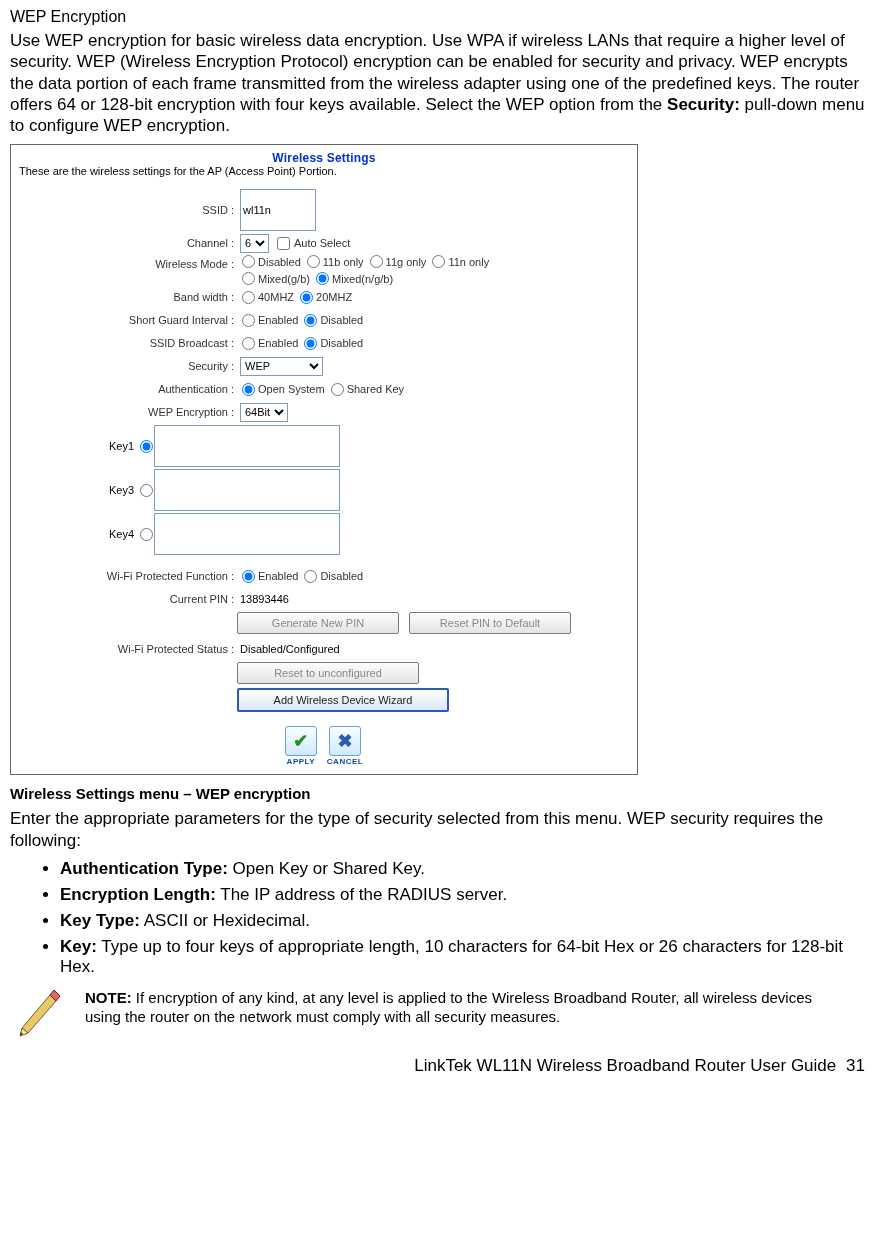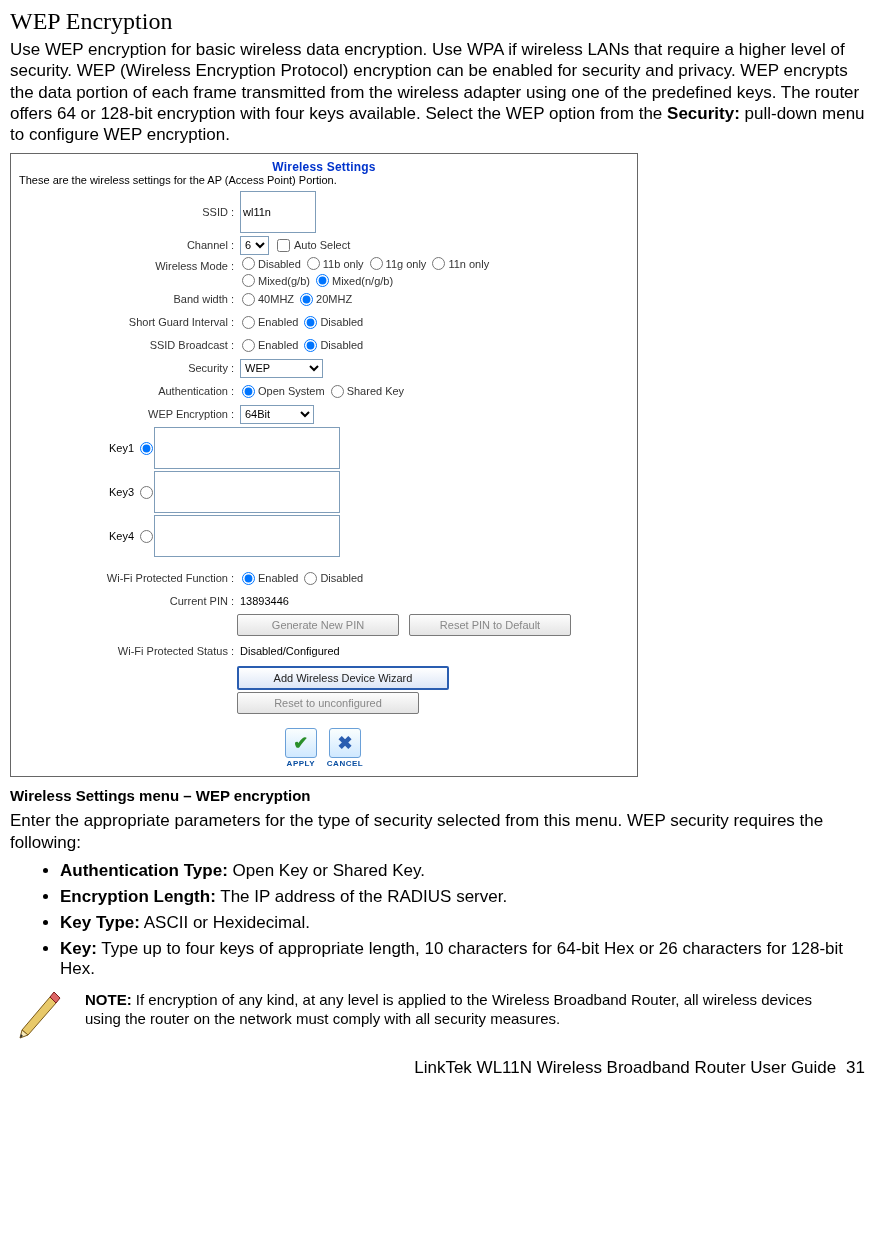--- a/index.html
+++ b/index.html
@@ -3,7 +3,7 @@
 <meta charset="utf-8">
 <style>
 body { font-family: Arial, Helvetica, sans-serif; margin: 0; padding: 8px 10px; width: 855px; color: #000; }
-.h2 { font-size: 24px; font-weight: 400; margin: 0 0 4px 0; font-family: Liberation Serif, serif; }
+.h2 { font-size: 16px; font-weight: 400; margin: 0 0 4px 0; }
 .p { font-size: 17px; line-height: 1.25; margin: 0 0 8px 0; }
 .bold { font-weight: bold; }
 .panel { border: 1px solid #666; width: 610px; padding: 6px 8px 8px 8px; font-family: Verdana, Geneva, sans-serif; font-size: 11px; color: #000; position: relative; }

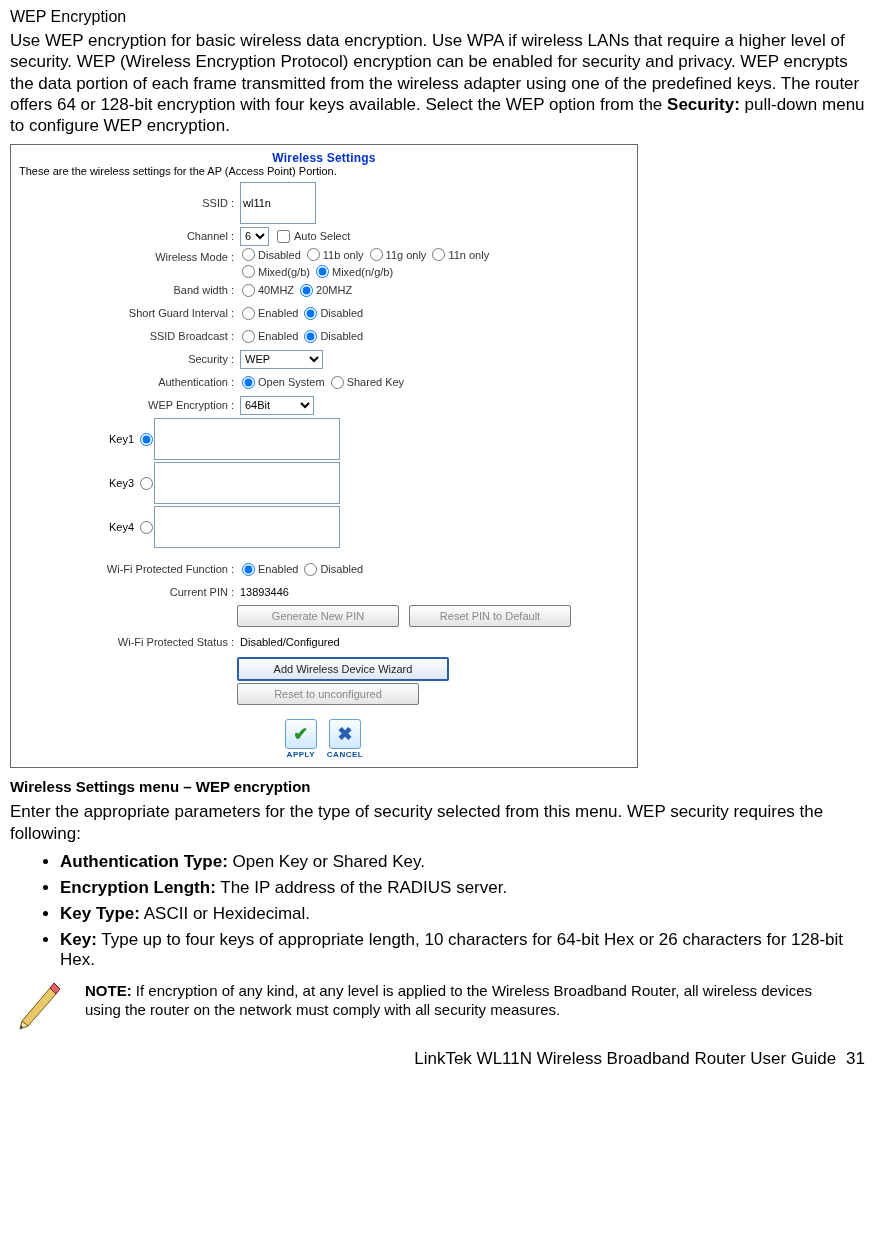--- a/index.html
+++ b/index.html
@@ -8,7 +8,7 @@
 .bold { font-weight: bold; }
 .panel { border: 1px solid #666; width: 610px; padding: 6px 8px 8px 8px; font-family: Verdana, Geneva, sans-serif; font-size: 11px; color: #000; position: relative; }
 .panel-title { color: #0033cc; font-weight: bold; font-size: 12px; letter-spacing: .2px; text-align: center; }
-.panel-sub { font-size: 11px; margin-bottom: 5px; }
+.panel-sub { font-size: 11px; margin-bottom: 12px; }
 .row { display: flex; align-items: center; min-height: 22px; margin: 1px 0; }
 .lbl { width: 215px; text-align: right; padding-right: 6px; font-size: 11px; color: #333; }
 .val { display: flex; align-items: center; flex-wrap: wrap; gap: 4px; }

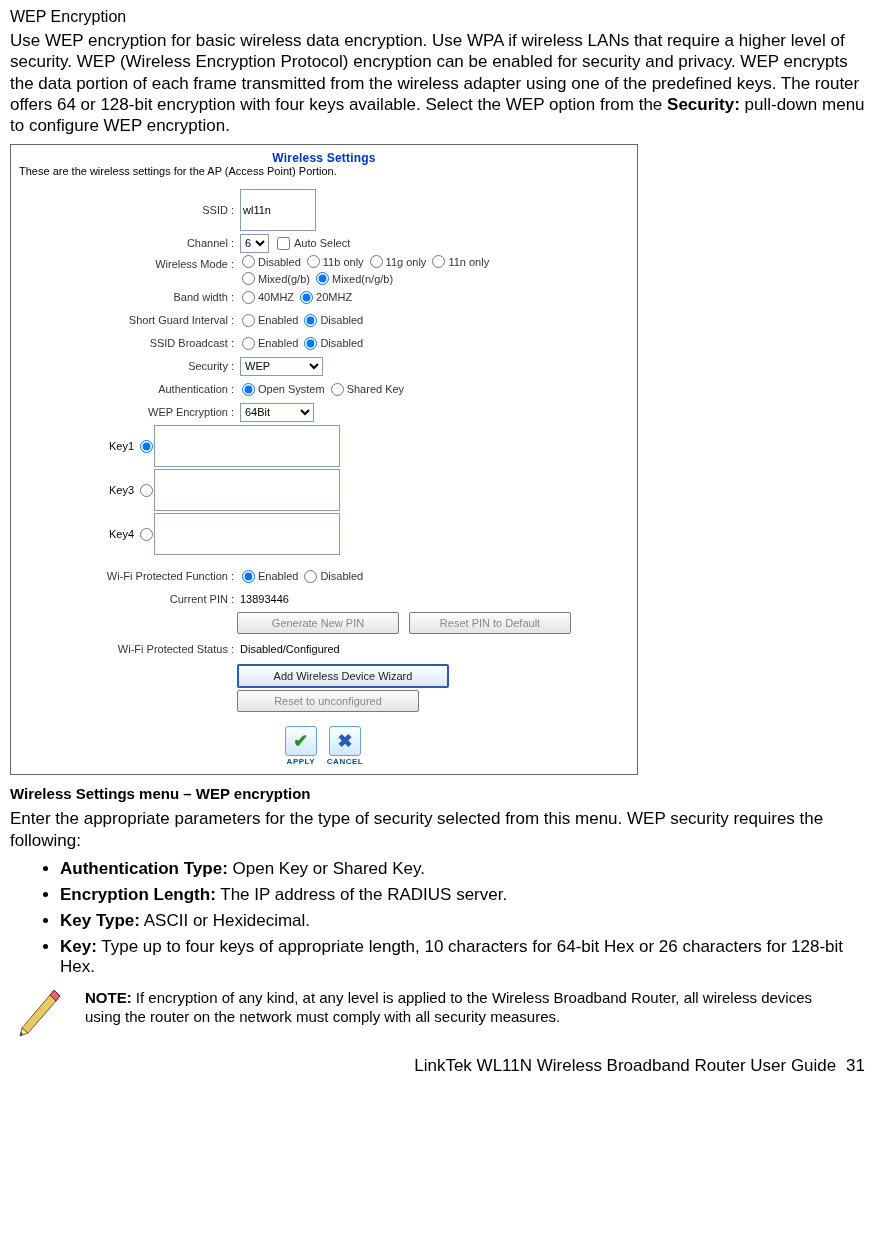--- a/index.html
+++ b/index.html
@@ -157,7 +157,7 @@
   <div class="row">
     <div class="lbl">WEP Encryption :</div>
     <div class="val">
-        <select class="sel" style="width:74px"><option>64Bit</option></select>
+        <select class="sel" style="width:48px"><option>64Bit</option></select>
       </div>
   </div>
 

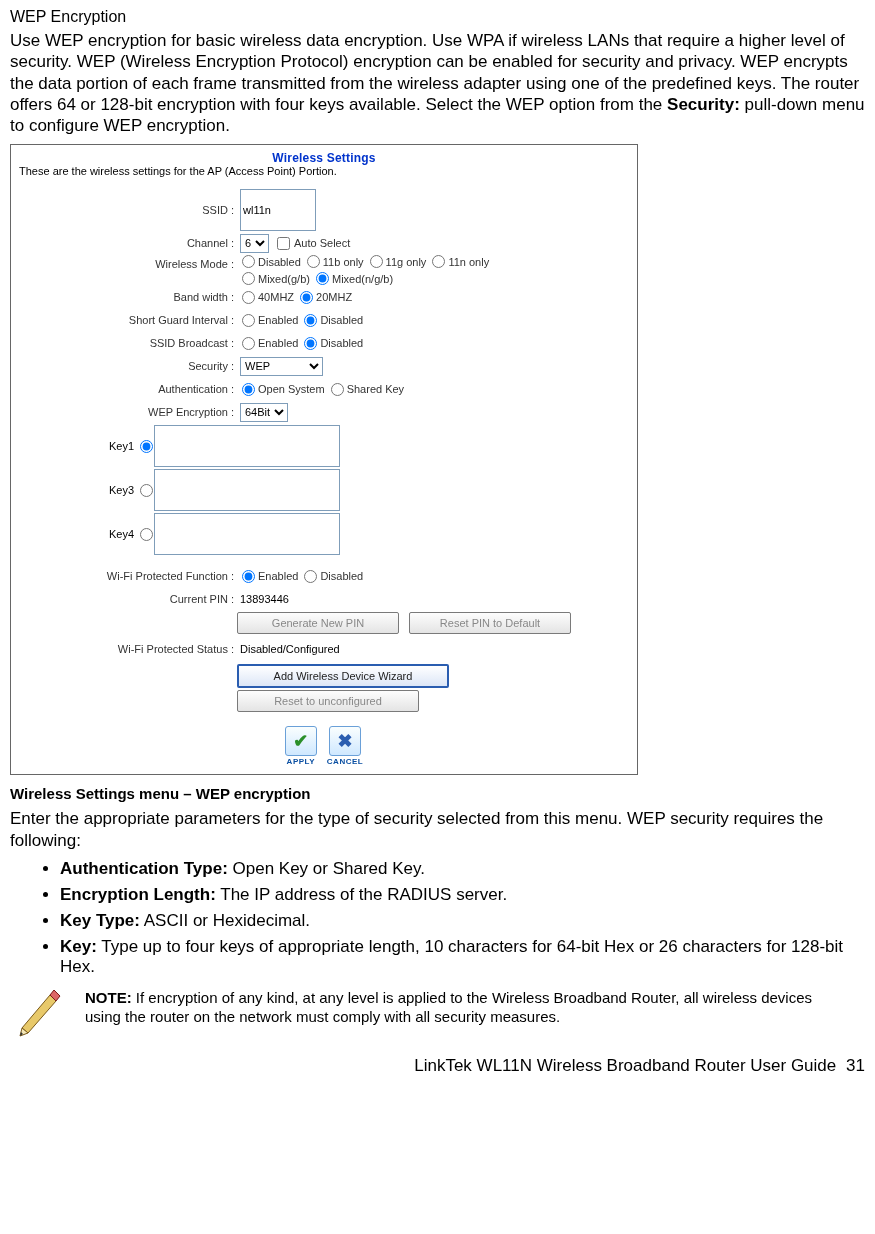--- a/index.html
+++ b/index.html
@@ -206,11 +206,11 @@
         <span>Disabled/Configured</span>
       </div>
   </div>
+  <div class="btnrow" style="margin-top:2px">
+      <div class="winbtn" style="width:160px">Reset to unconfigured</div>
+    </div>
   <div class="btnrow" style="margin-top:4px">
       <div class="winbtn active" style="width:190px">Add Wireless Device Wizard</div>
-    </div>
-  <div class="btnrow" style="margin-top:2px">
-      <div class="winbtn" style="width:160px">Reset to unconfigured</div>
     </div>
 
   <div class="apply-cancel">

